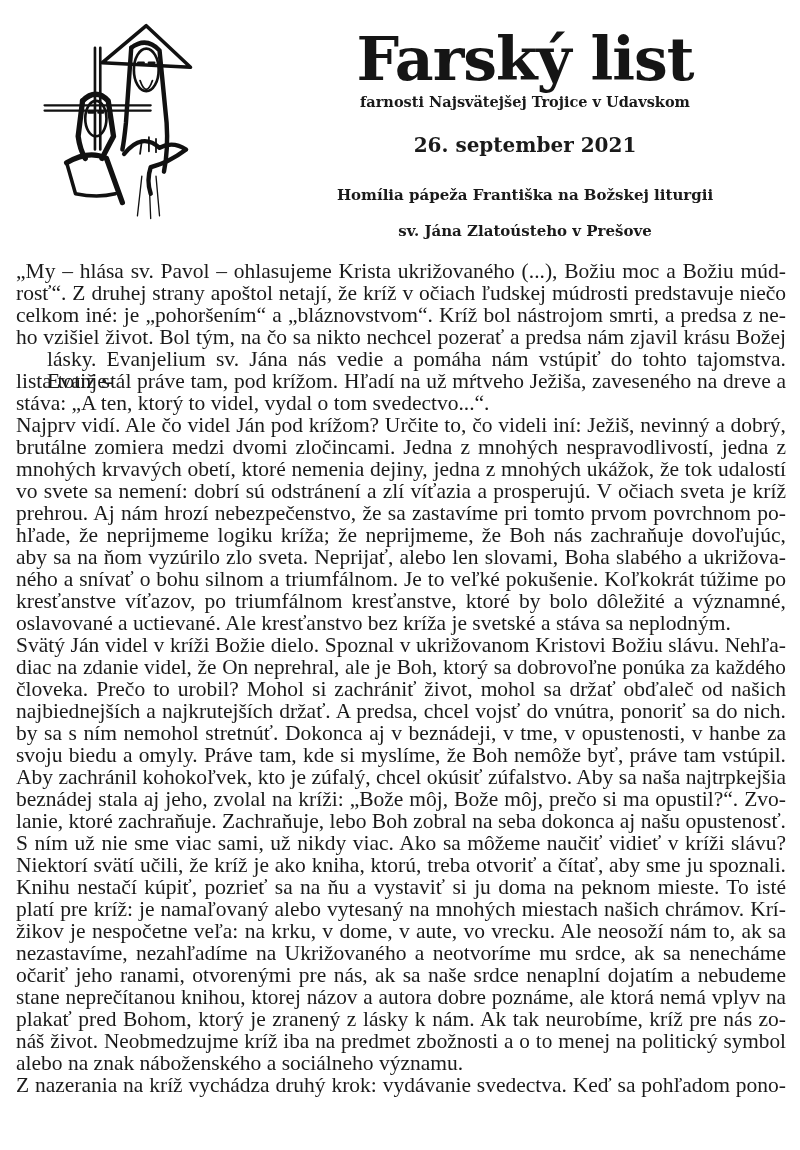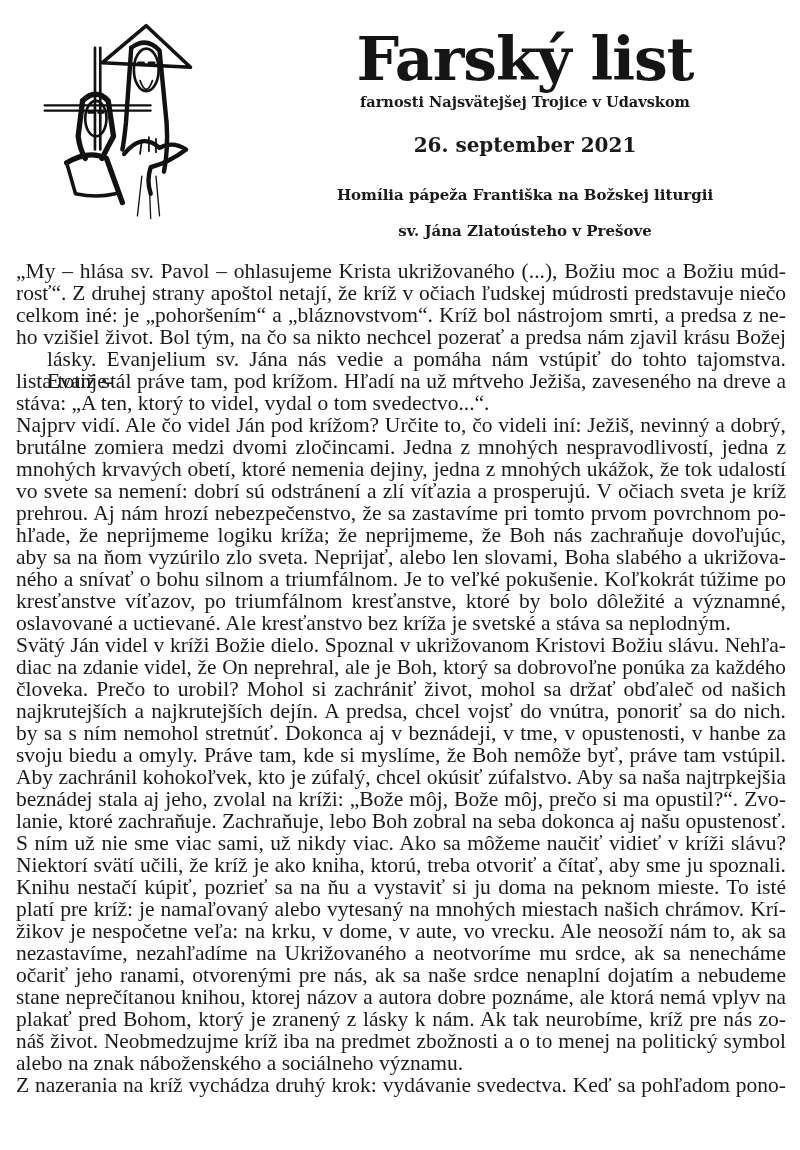--- a/index.html
+++ b/index.html
@@ -109,7 +109,7 @@
     <div class="line" style="white-space: normal; height: 22px;">Svätý Ján videl v kríži Božie dielo. Spoznal v ukrižovanom Kristovi Božiu slávu. Nehľa-</div>
     <div class="line" style="white-space: normal; height: 22px; font-size: 21.25px;">diac na zdanie videl, že On neprehral, ale je Boh, ktorý sa dobrovoľne ponúka za každého</div>
     <div class="line" style="white-space: normal; height: 22px;">človeka. Prečo to urobil? Mohol si zachrániť život, mohol sa držať obďaleč od našich</div>
-    <div class="line" style="white-space: normal; height: 22px;">najkrutejších a najkrutejších dejín. A predsa, chcel vojsť do vnútra, ponoriť sa do nich.</div>
+    <div class="line" style="white-space: normal; height: 22px;">najbiednejších a najkrutejších držať. A predsa, chcel vojsť do vnútra, ponoriť sa do nich.</div>
     <div class="line" style="white-space: normal; height: 22px;">by sa s ním nemohol stretnúť. Dokonca aj v beznádeji, v tme, v opustenosti, v hanbe za</div>
     <div class="line" style="white-space: normal; height: 22px;">svoju biedu a omyly. Práve tam, kde si myslíme, že Boh nemôže byť, práve tam vstúpil.</div>
     <div class="line" style="white-space: normal; height: 22px;">Aby zachránil kohokoľvek, kto je zúfalý, chcel okúsiť zúfalstvo. Aby sa naša najtrpkejšia</div>

